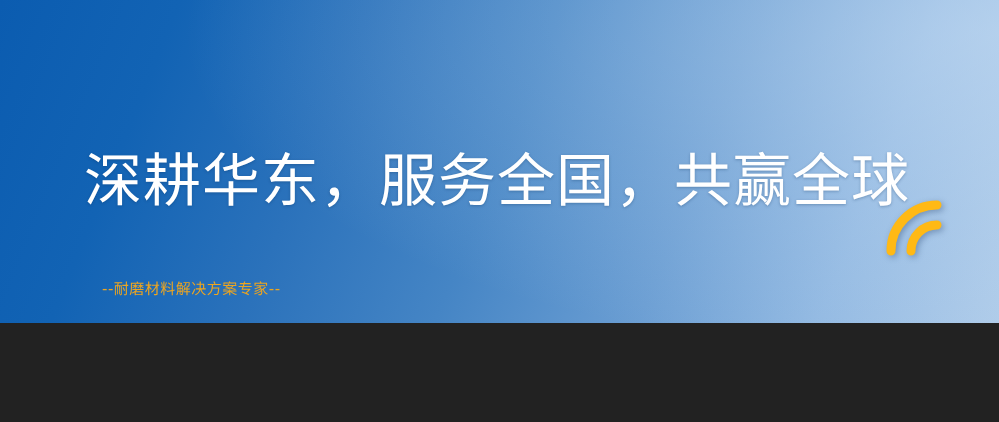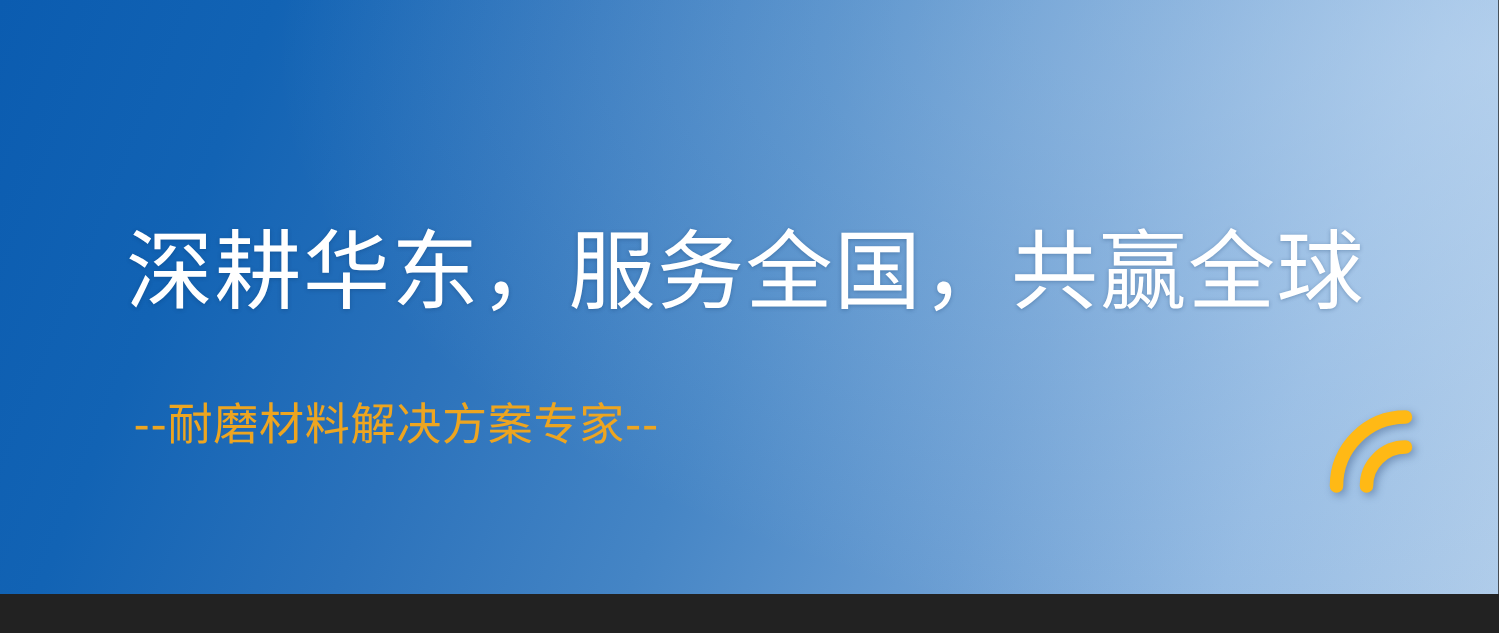--- a/index.html
+++ b/index.html
@@ -12,7 +12,7 @@
   .banner {
     position: relative;
     width: 999px;
-    height: 396px;
+    height: 323px;
     overflow: hidden;
     font-family: "Liberation Sans", "DejaVu Sans", sans-serif;
     

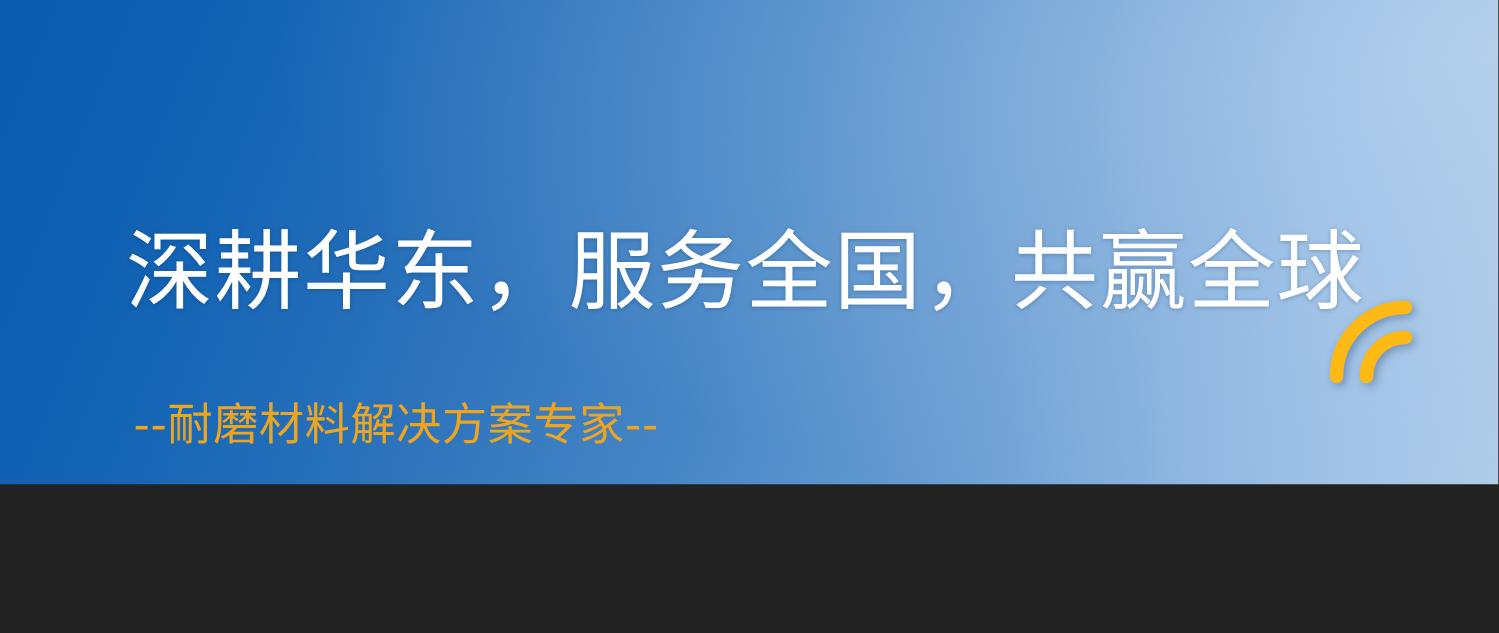--- a/index.html
+++ b/index.html
@@ -62,10 +62,10 @@
     position: absolute;
     left: 86px;
     top: 266px;
-    margin: 3px;
+    margin: 16px;
     z-index: 3;
     font-family: "DejaVu Sans", "Liberation Sans", sans-serif;
-    font-size: 30px;
+    font-size: 15px;
     line-height: 1;
     font-weight: 400;
     letter-spacing: 0.5px;

